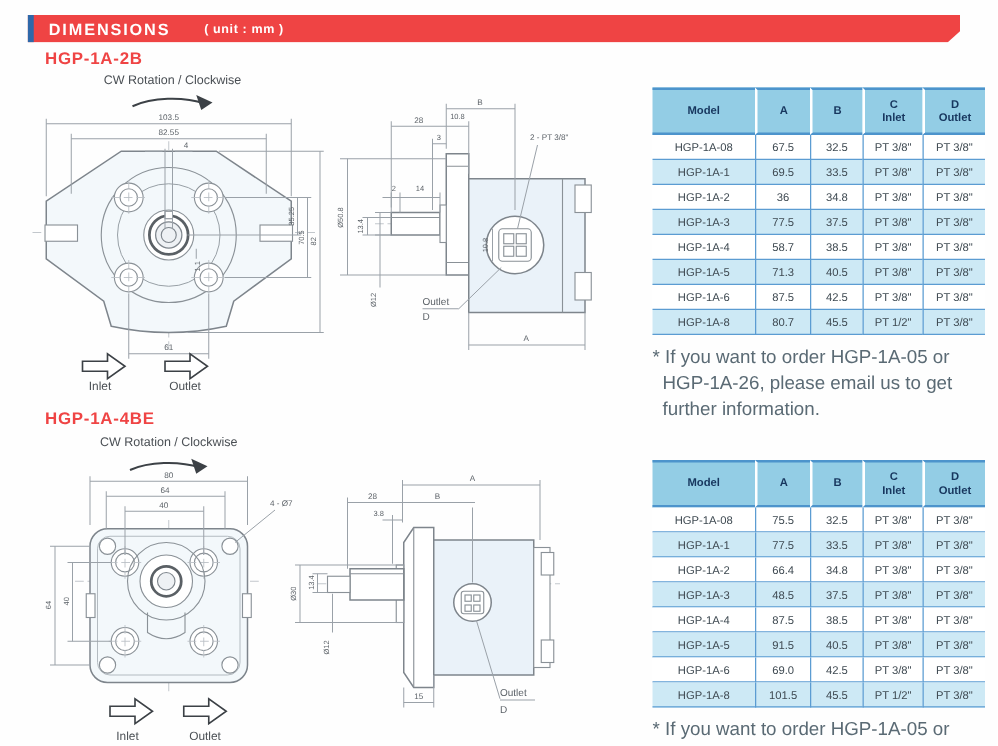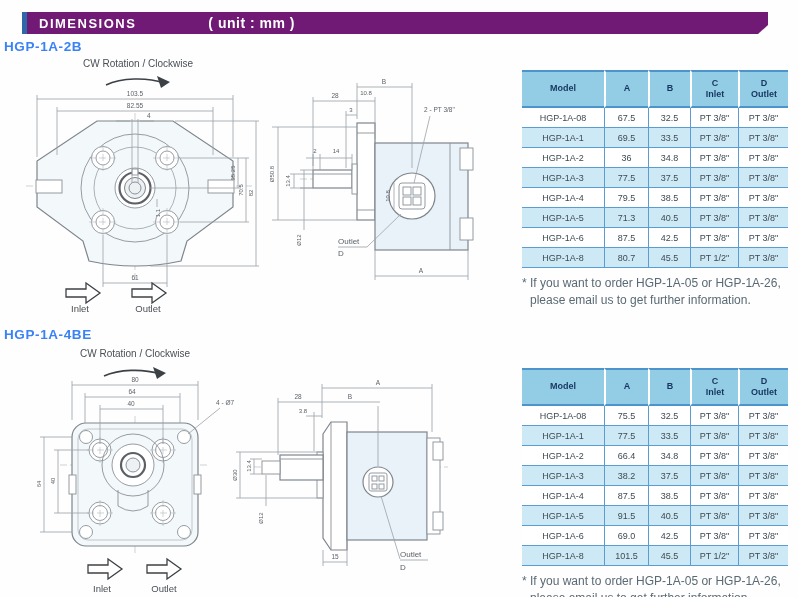--- a/index.html
+++ b/index.html
@@ -5,9 +5,9 @@
   html,body{margin:0;padding:0;background:#ffffff;}
   .page{position:relative;width:798px;height:597px;background:#fefefe;overflow:hidden;
         font-family:"Liberation Sans",sans-serif;}
-  .banner{position:absolute;left:22px;top:12px;width:741px;height:22px;background:#701a75;
+  .banner{position:absolute;left:22px;top:12px;width:741px;height:22px;background:#ef4444;
           border-left:5px solid #2e68a9;display:flex;align-items:center;
-          clip-path:polygon(0 0,100% 0,100% calc(100% - 9px),calc(100% - 10px) 100%,0 100%);gap:32px;}
+          clip-path:polygon(0 0,100% 0,100% calc(100% - 9px),calc(100% - 10px) 100%,0 100%);}
   .banner-title{color:#fff;font-weight:bold;font-size:13px;letter-spacing:1.5px;padding-left:12px;}
   .banner-unit{color:#fff;font-weight:bold;font-size:14px;margin-left:40px;letter-spacing:0.5px;}
   .sec-heading{position:absolute;left:4px;color:#3b82f6;font-weight:bold;font-size:13.5px;letter-spacing:0.6px;}

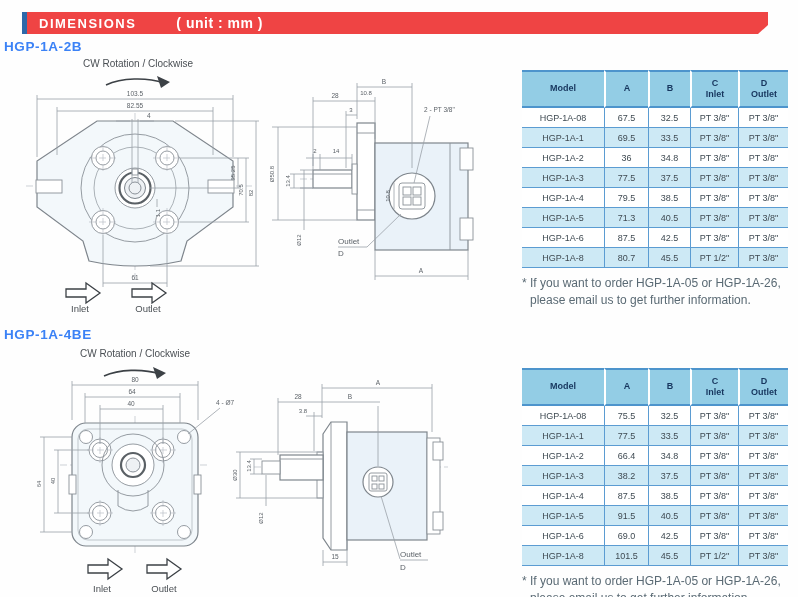--- a/index.html
+++ b/index.html
@@ -9,7 +9,7 @@
           border-left:5px solid #2e68a9;display:flex;align-items:center;
           clip-path:polygon(0 0,100% 0,100% calc(100% - 9px),calc(100% - 10px) 100%,0 100%);}
   .banner-title{color:#fff;font-weight:bold;font-size:13px;letter-spacing:1.5px;padding-left:12px;}
-  .banner-unit{color:#fff;font-weight:bold;font-size:14px;margin-left:40px;letter-spacing:0.5px;}
+  .banner-unit{color:#fff;font-weight:bold;font-size:10px;margin-left:27px;letter-spacing:0.5px;}
   .sec-heading{position:absolute;left:4px;color:#3b82f6;font-weight:bold;font-size:13.5px;letter-spacing:0.6px;}
   svg{position:absolute;overflow:visible;}
   svg text{font-family:"Liberation Sans",sans-serif;}

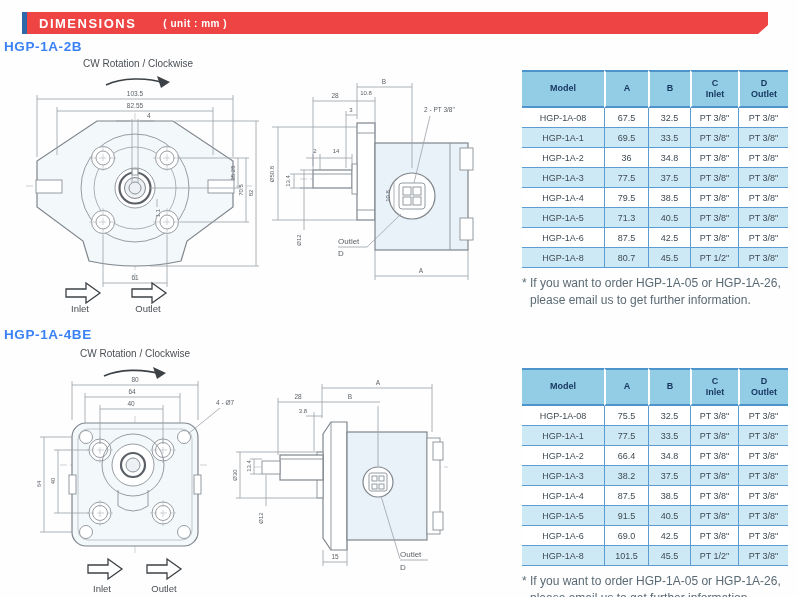--- a/index.html
+++ b/index.html
@@ -10,7 +10,7 @@
           clip-path:polygon(0 0,100% 0,100% calc(100% - 9px),calc(100% - 10px) 100%,0 100%);}
   .banner-title{color:#fff;font-weight:bold;font-size:13px;letter-spacing:1.5px;padding-left:12px;}
   .banner-unit{color:#fff;font-weight:bold;font-size:10px;margin-left:27px;letter-spacing:0.5px;}
-  .sec-heading{position:absolute;left:4px;color:#3b82f6;font-weight:bold;font-size:13.5px;letter-spacing:0.6px;}
+  .sec-heading{position:absolute;left:36px;color:#ef4444;font-weight:bold;font-size:13.5px;letter-spacing:0.6px;}
   svg{position:absolute;overflow:visible;}
   svg text{font-family:"Liberation Sans",sans-serif;}
   .dtitle{font-size:10px;fill:#4a4f54;}

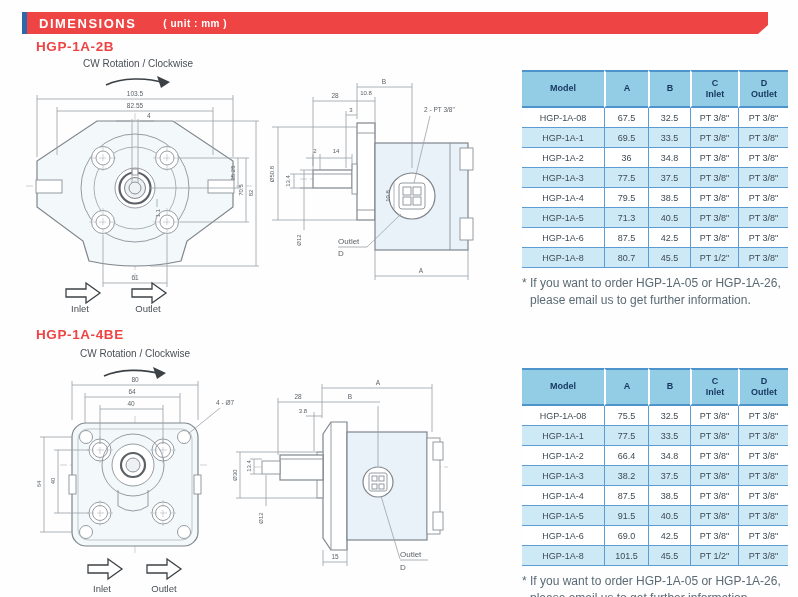--- a/index.html
+++ b/index.html
@@ -204,7 +204,7 @@
           </tr>
           <tr>
             <td>HGP-1A-4</td>
-            <td>79.5</td>
+            <td>58.7</td>
             <td>38.5</td>
             <td>PT 3/8"</td>
             <td>PT 3/8"</td>

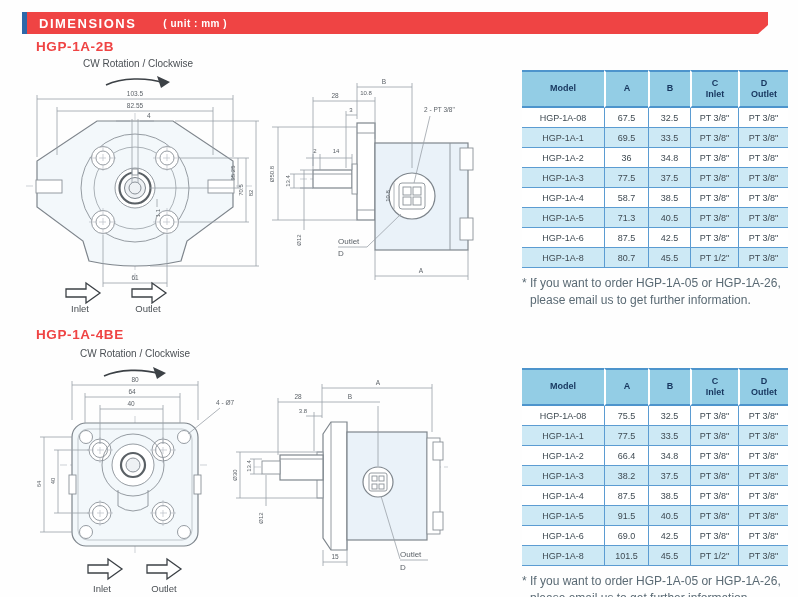--- a/index.html
+++ b/index.html
@@ -36,7 +36,7 @@
   td + td{border-left:1.5px solid #5b9cd2;}
   tbody tr:nth-child(even){background:#cde9f5;}
   tbody tr:nth-child(odd){background:#ffffff;}
-  .note{margin-top:7px;font-size:12px;color:#5a6a74;line-height:1.4;width:266px;
+  .note{margin-top:7px;font-size:15px;color:#5a6a74;line-height:1.4;width:266px;
         padding-left:8px;text-indent:-8px;}
 </style>
 </head>

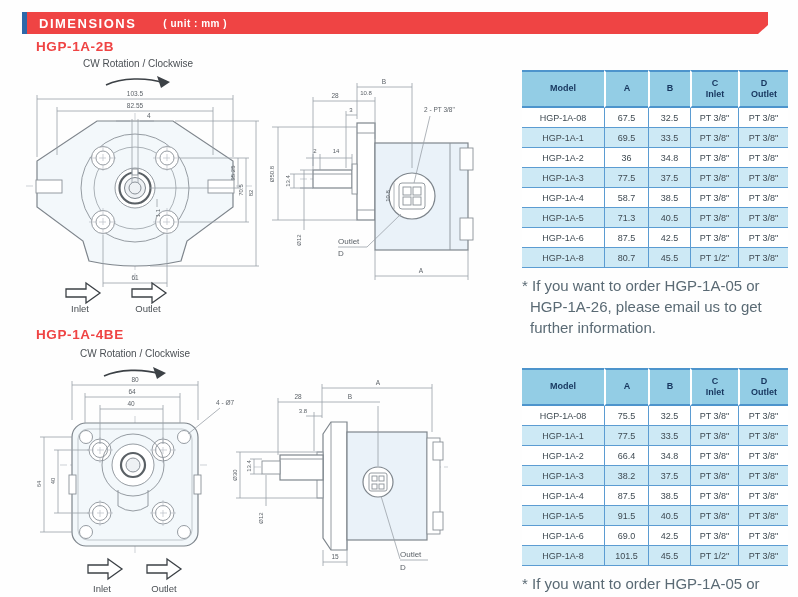--- a/index.html
+++ b/index.html
@@ -383,7 +383,7 @@
           </tr>
           <tr>
             <td>HGP-1A-3</td>
-            <td>38.2</td>
+            <td>48.5</td>
             <td>37.5</td>
             <td>PT 3/8"</td>
             <td>PT 3/8"</td>

